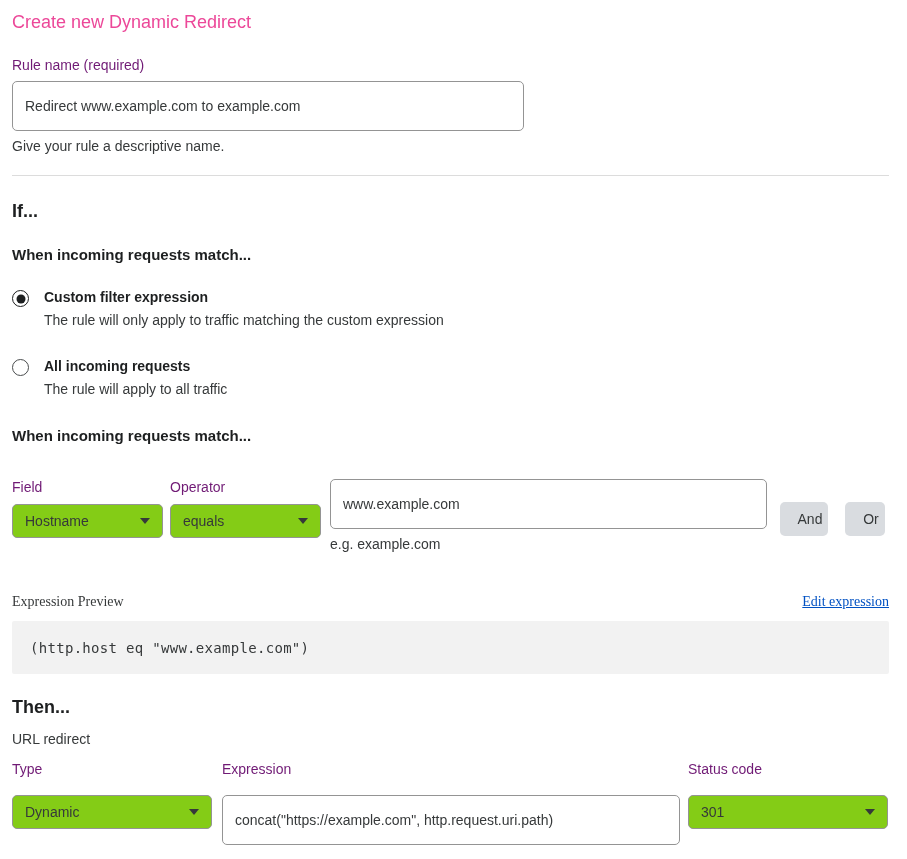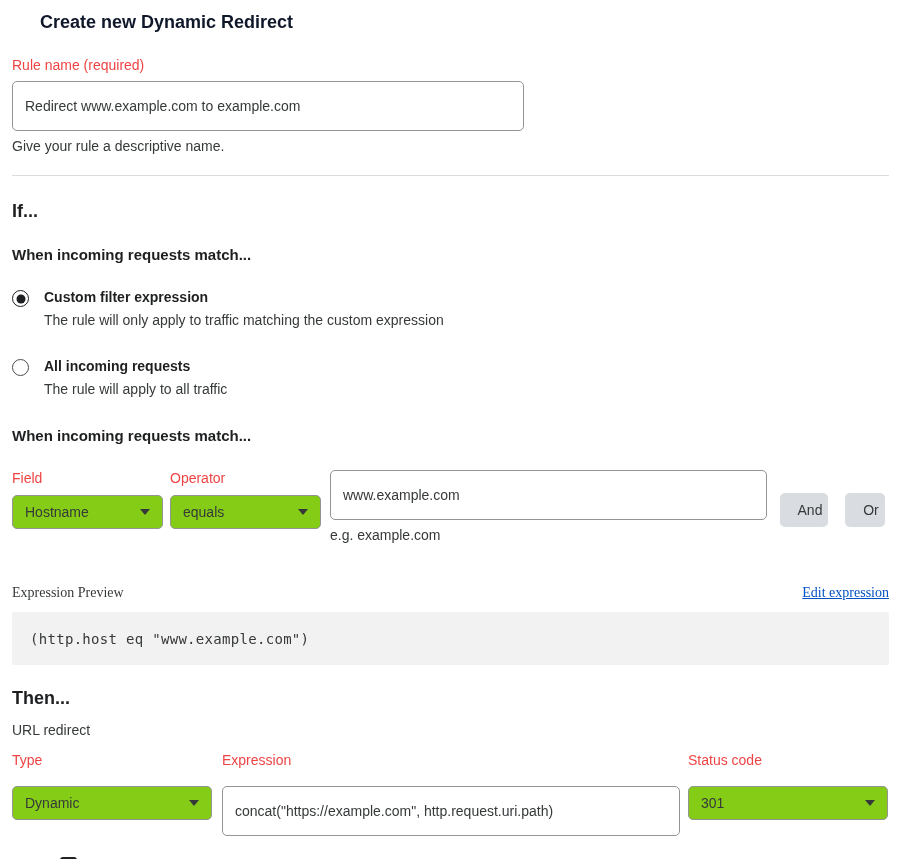--- a/index.html
+++ b/index.html
@@ -13,7 +13,7 @@
   }
   .container { padding: 10px 18px 0 12px; }
 
-  .page-title { font-size: 18px; font-weight: 700; margin-top: 2px; color: #0f172a; margin-left: 28px; }
+  .page-title { font-size: 18px; font-weight: 400; margin-top: 2px; color: #ec4899; }
 
   .field-label { font-size: 14px; color: #ef4444; }
   .section-label { font-size: 14px; color: #36393a; }

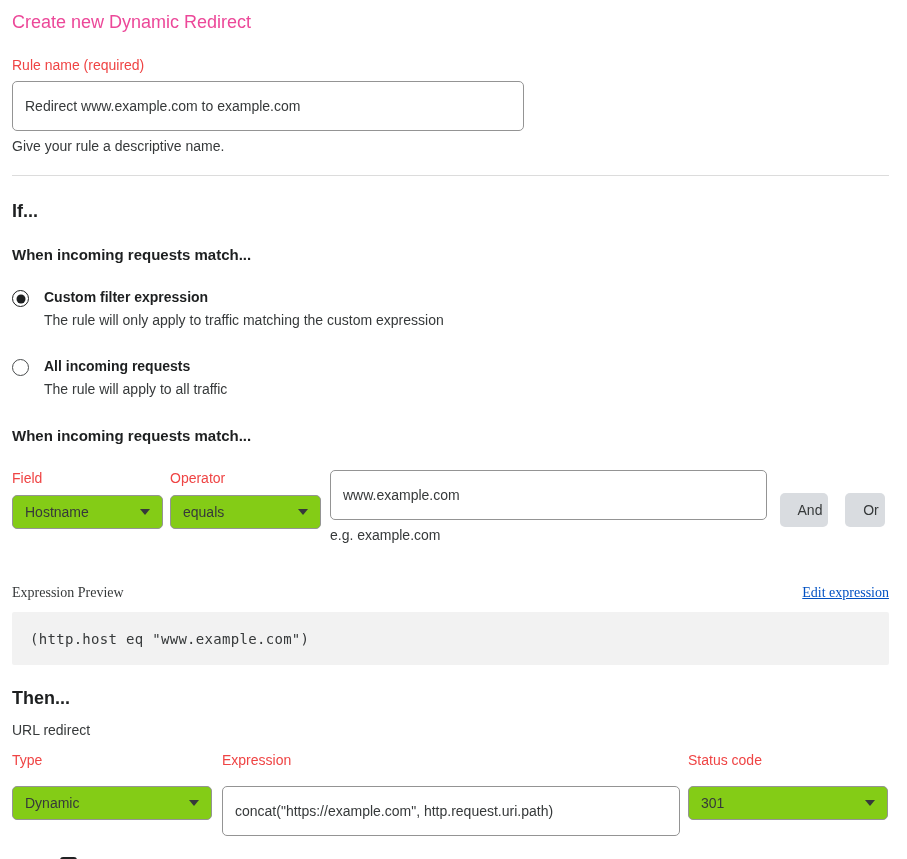--- a/index.html
+++ b/index.html
@@ -15,7 +15,7 @@
 
   .page-title { font-size: 18px; font-weight: 400; margin-top: 2px; color: #ec4899; }
 
-  .field-label { font-size: 14px; color: #ef4444; }
+  .field-label { font-size: 14px; color: #701a75; }
   .section-label { font-size: 14px; color: #36393a; }
 
   .rule-name-label { margin-top: 24px; }

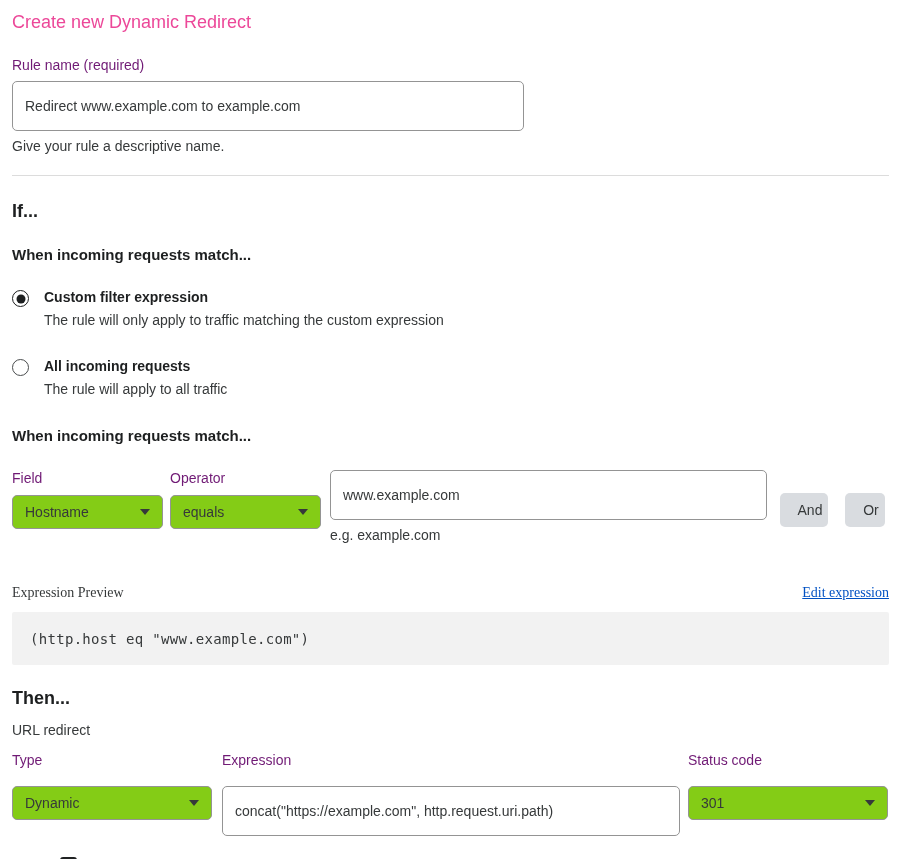--- a/index.html
+++ b/index.html
@@ -68,7 +68,7 @@
 
   .filter-heading { margin-top: 14px; }
 
-  .filter-row { display: flex; margin-top: 26px; align-items: flex-start; }
+  .filter-row { display: flex; margin-top: 35px; align-items: flex-start; }
   .col { display: flex; flex-direction: column; }
   .col .field-label { margin-bottom: 9px; }
   .select-box {

